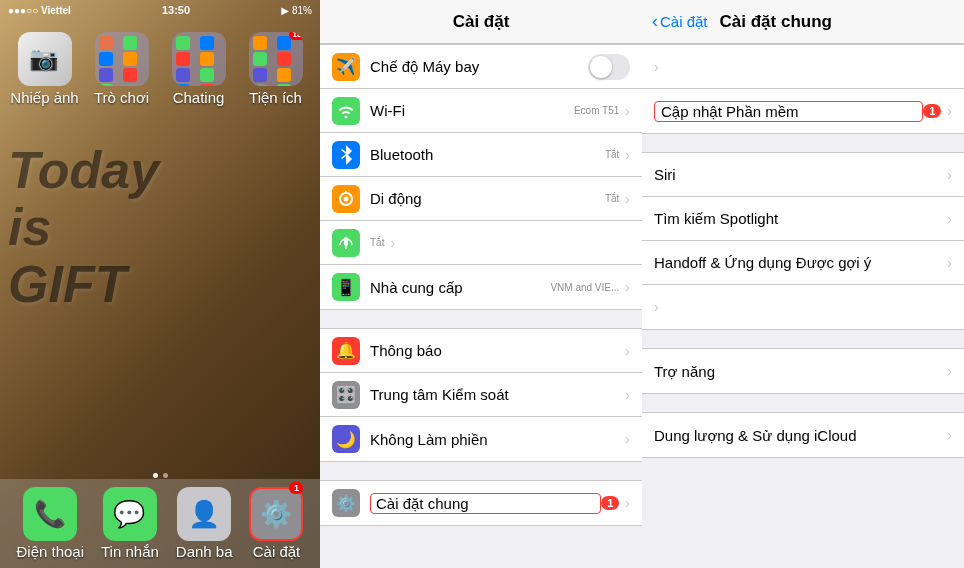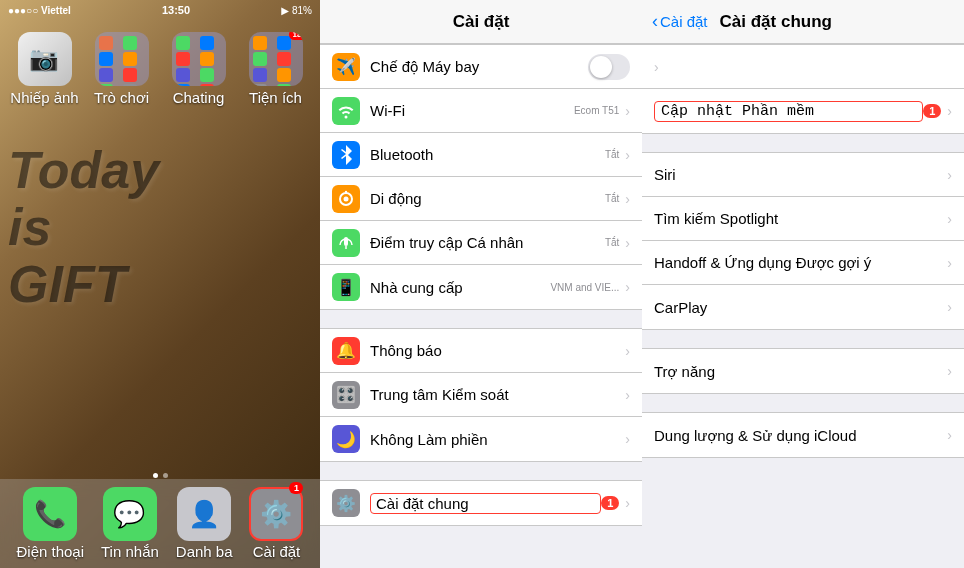--- a/index.html
+++ b/index.html
@@ -237,7 +237,7 @@
     }
     .general-row:last-child { border-bottom: none; }
     .general-row-label { font-size: 15px; color: #000; flex: 1; }
-    .general-row-label.outline { border: 1.5px solid #ff3b30; border-radius: 4px; display: inline-block; padding: 1px 6px; font-family: Liberation Mono, monospace; }
+    .general-row-label.outline { border: 1.5px solid #ff3b30; border-radius: 4px; display: inline-block; padding: 1px 6px; }
     .general-chevron { color: #c7c7cc; font-size: 14px; }
   </style>
 </head>

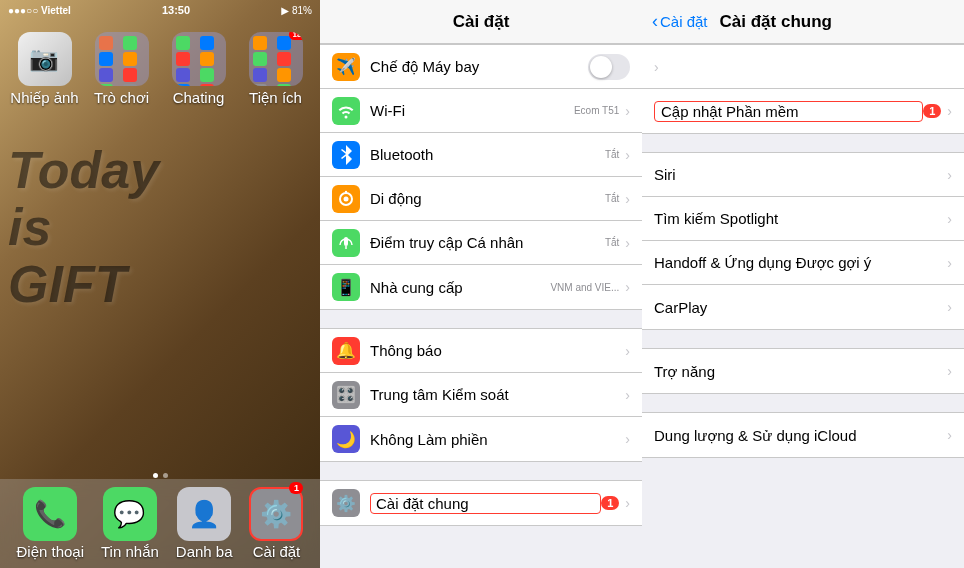--- a/index.html
+++ b/index.html
@@ -396,7 +396,6 @@
             <line x1="9" y1="12" x2="9" y2="15" stroke="white" stroke-width="1.5"></line>
           </svg>
         </div>
-        <span class="row-label">Điểm truy cập Cá nhân</span>
         <span class="row-value">Tắt</span>
         <span class="row-chevron">›</span>
       </div>

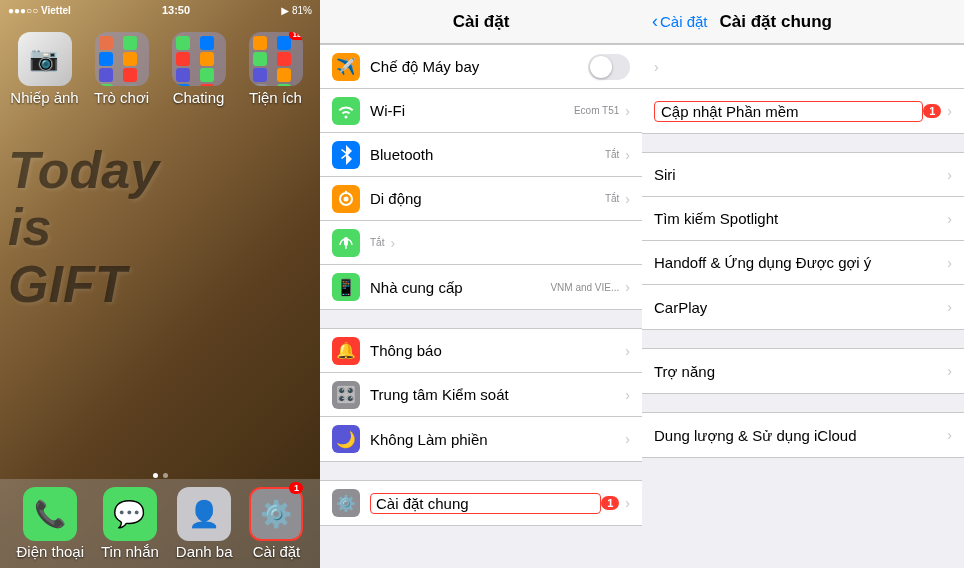--- a/index.html
+++ b/index.html
@@ -473,7 +473,6 @@
         <span class="general-chevron">›</span>
       </div>
       <div class="general-row">
-        <span class="general-row-label">CarPlay</span>
         <span class="general-chevron">›</span>
       </div>
     </div>

